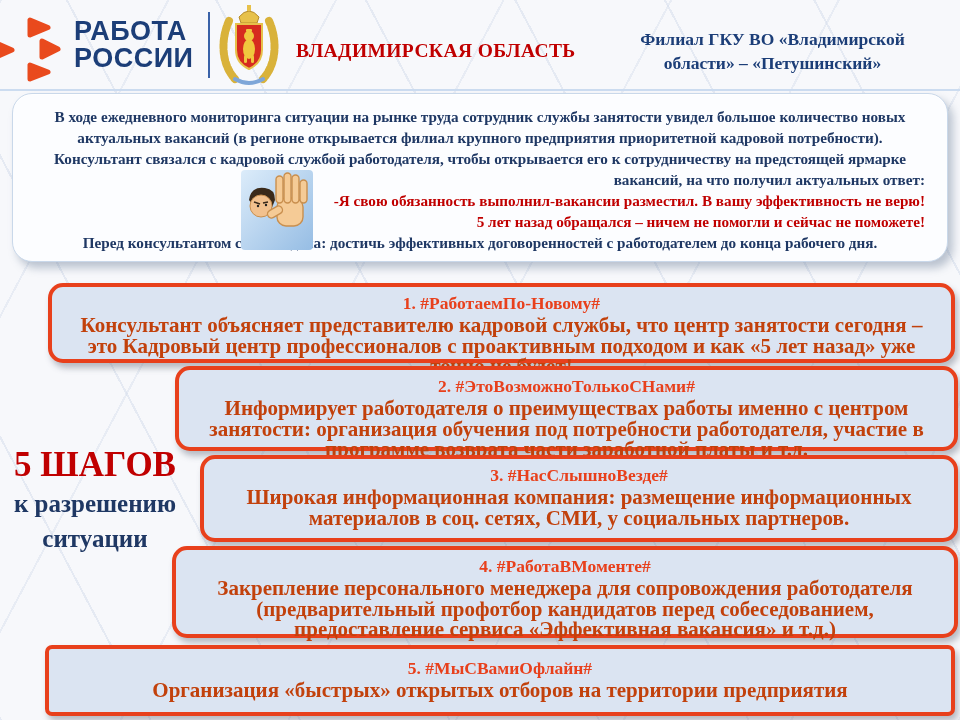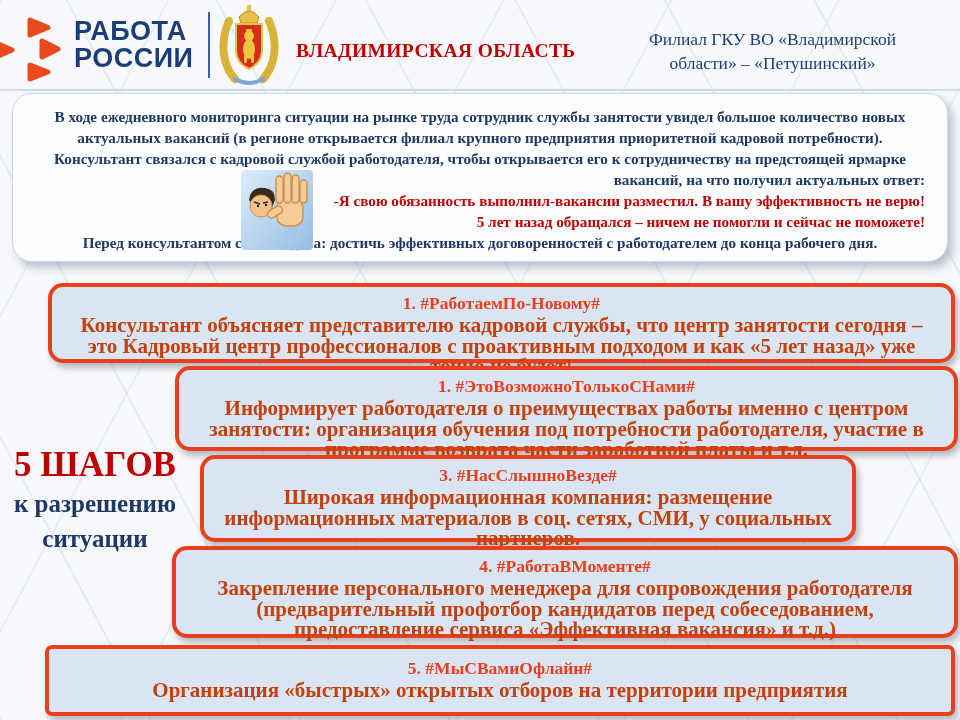--- a/index.html
+++ b/index.html
@@ -22,7 +22,7 @@
   .coat{position:absolute;left:217px;top:3px;}
   .region{position:absolute;left:296px;top:40px;color:#c00000;font-weight:bold;font-size:19.5px;letter-spacing:.4px;}
   .branch{position:absolute;left:600px;top:27px;width:345px;text-align:center;
-    color:#1c3e78;font-weight:normal;font-size:17.5px;line-height:24px;}
+    color:#1c3e78;font-weight:bold;font-size:17.5px;line-height:24px;}
   
   .scenario{
     position:absolute;left:12px;top:93px;width:936px;height:169px;box-sizing:border-box;

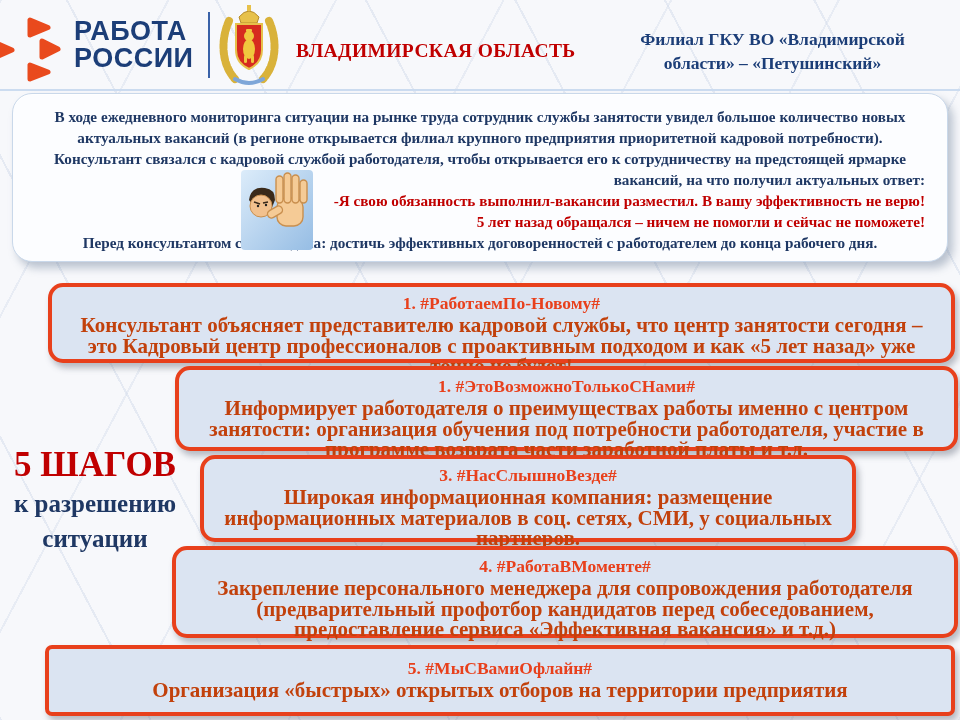--- a/index.html
+++ b/index.html
@@ -156,7 +156,7 @@
   </div>
 
   <div class="card card2">
-    <div class="title">1. #ЭтоВозможноТолькоСНами#</div>
+    <div class="title">2. #ЭтоВозможноТолькоСНами#</div>
     <div class="body">Информирует работодателя о преимуществах работы именно с центром занятости:  организация обучения под потребности работодателя, участие в программе  возврата части заработной платы и т.д.</div>
   </div>
 

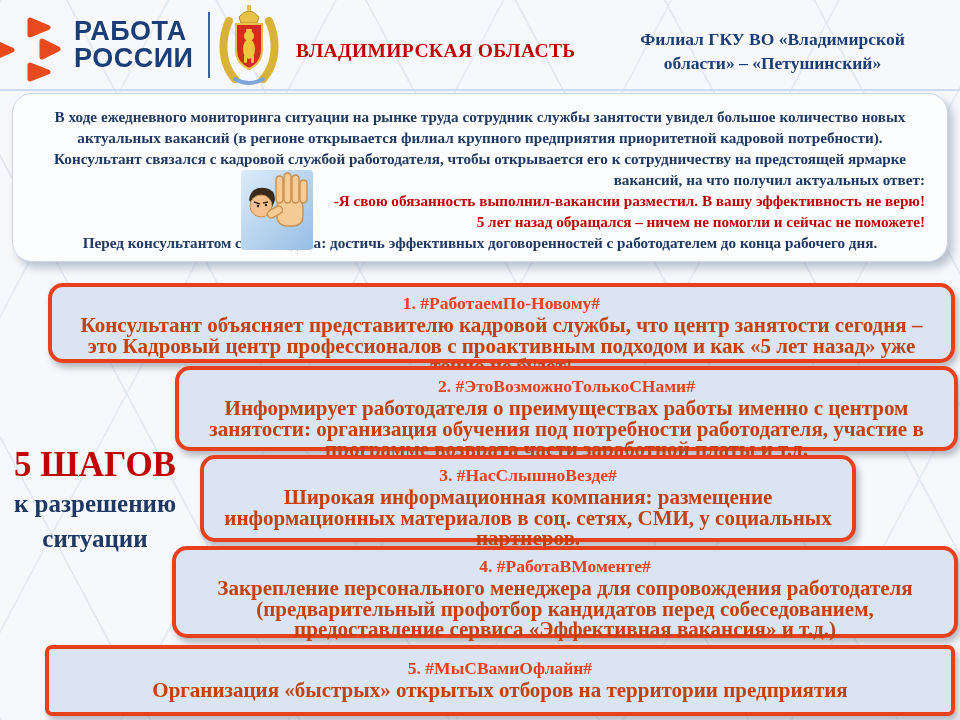--- a/index.html
+++ b/index.html
@@ -50,7 +50,7 @@
   .card .body{color:#c2410c;font-weight:bold;font-size:21px;line-height:20.5px;}
   .card1{left:48px;top:283px;width:907px;height:80px;}
   .card2{left:175px;top:366px;width:783px;height:85px;}
-  .card3{left:200px;top:455px;width:656px;height:87px;}
+  .card3{left:200px;top:455px;width:758px;height:87px;}
   .card4{left:172px;top:546px;width:786px;height:92px;}
   .card5{left:45px;top:645px;width:910px;height:71px;padding-top:8px;border-radius:7px;}
 </style>

